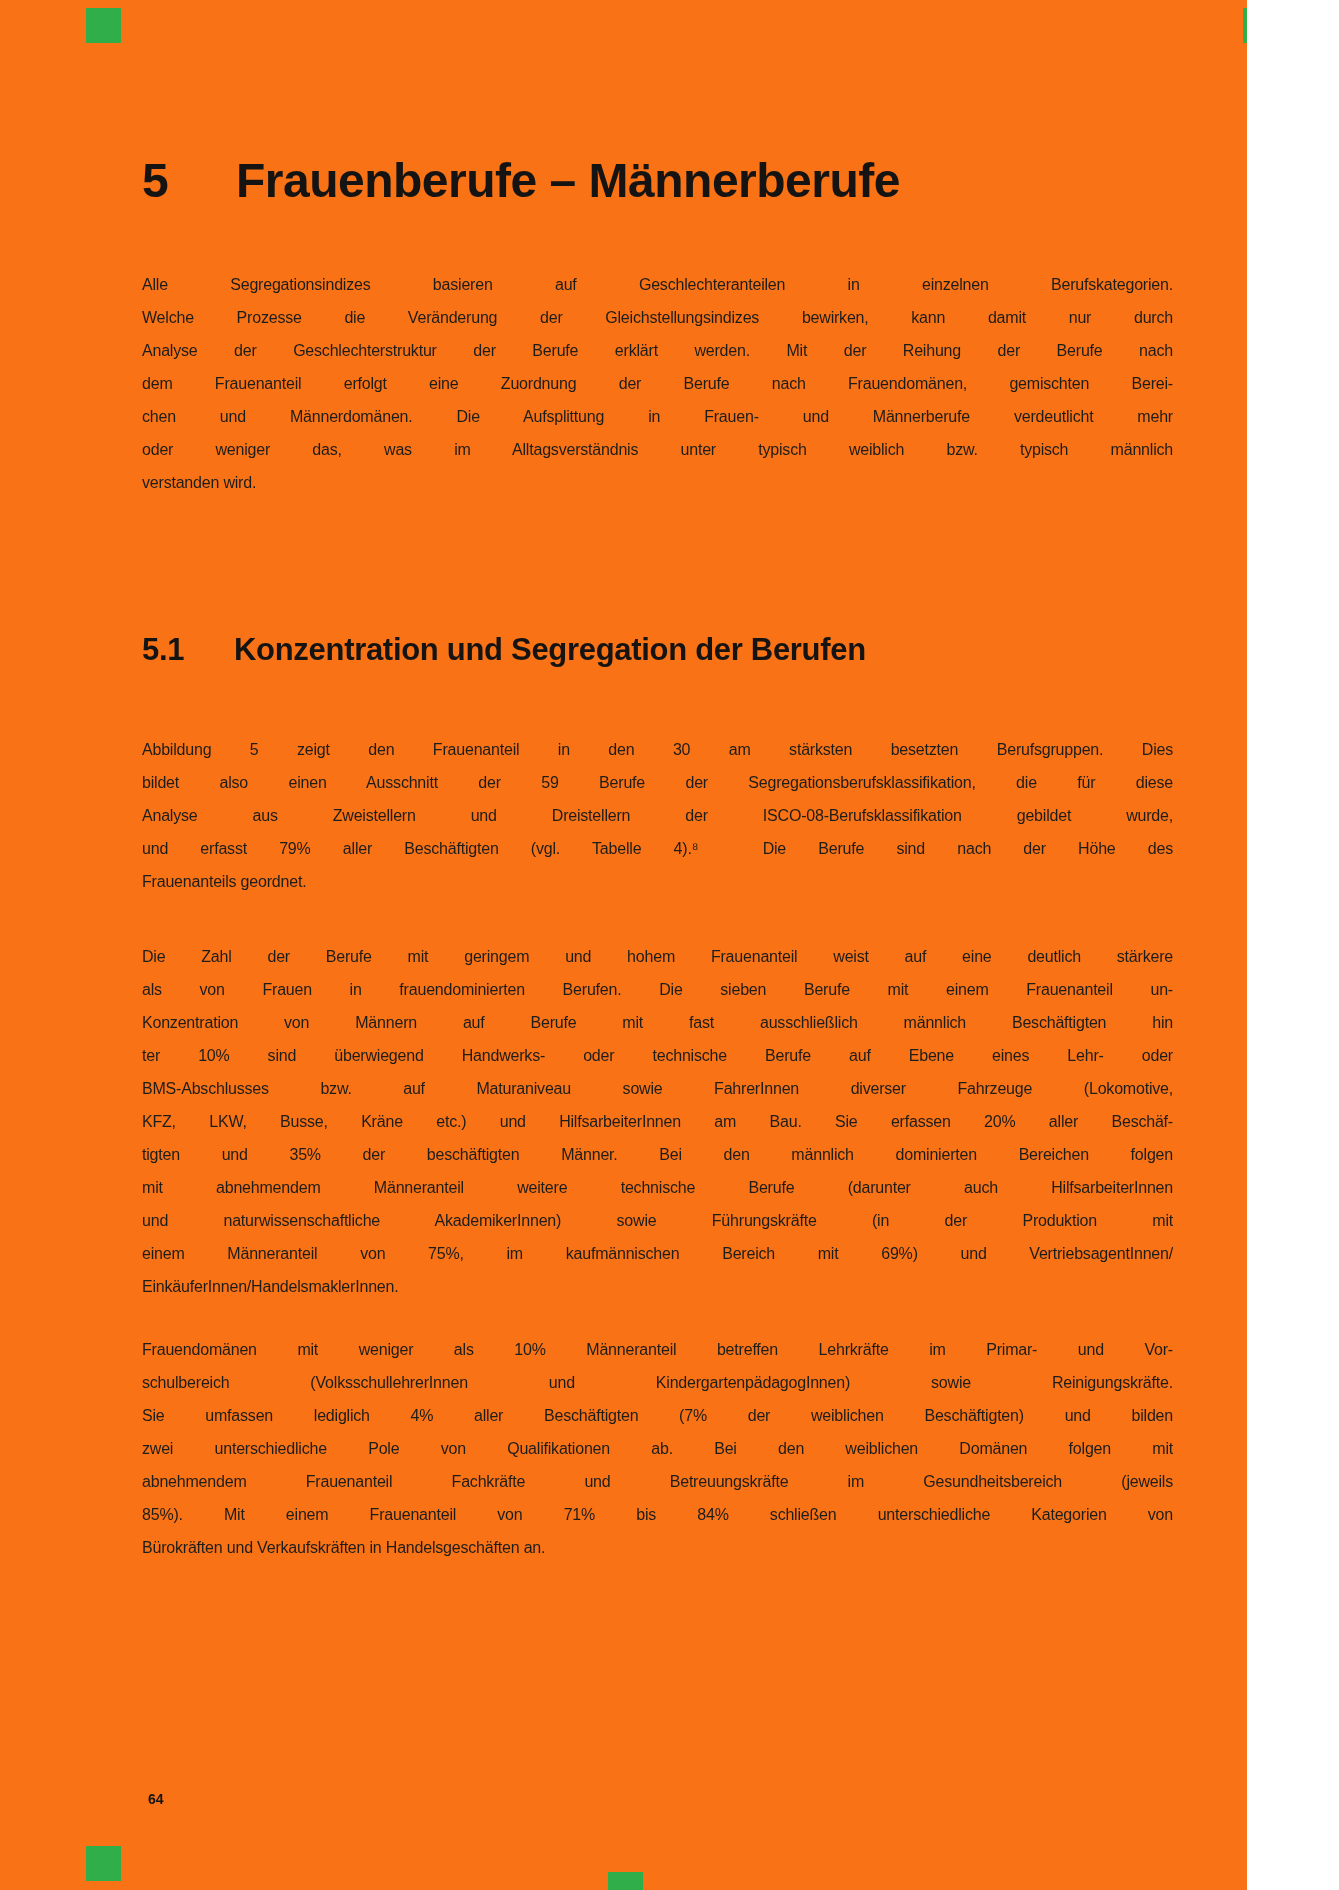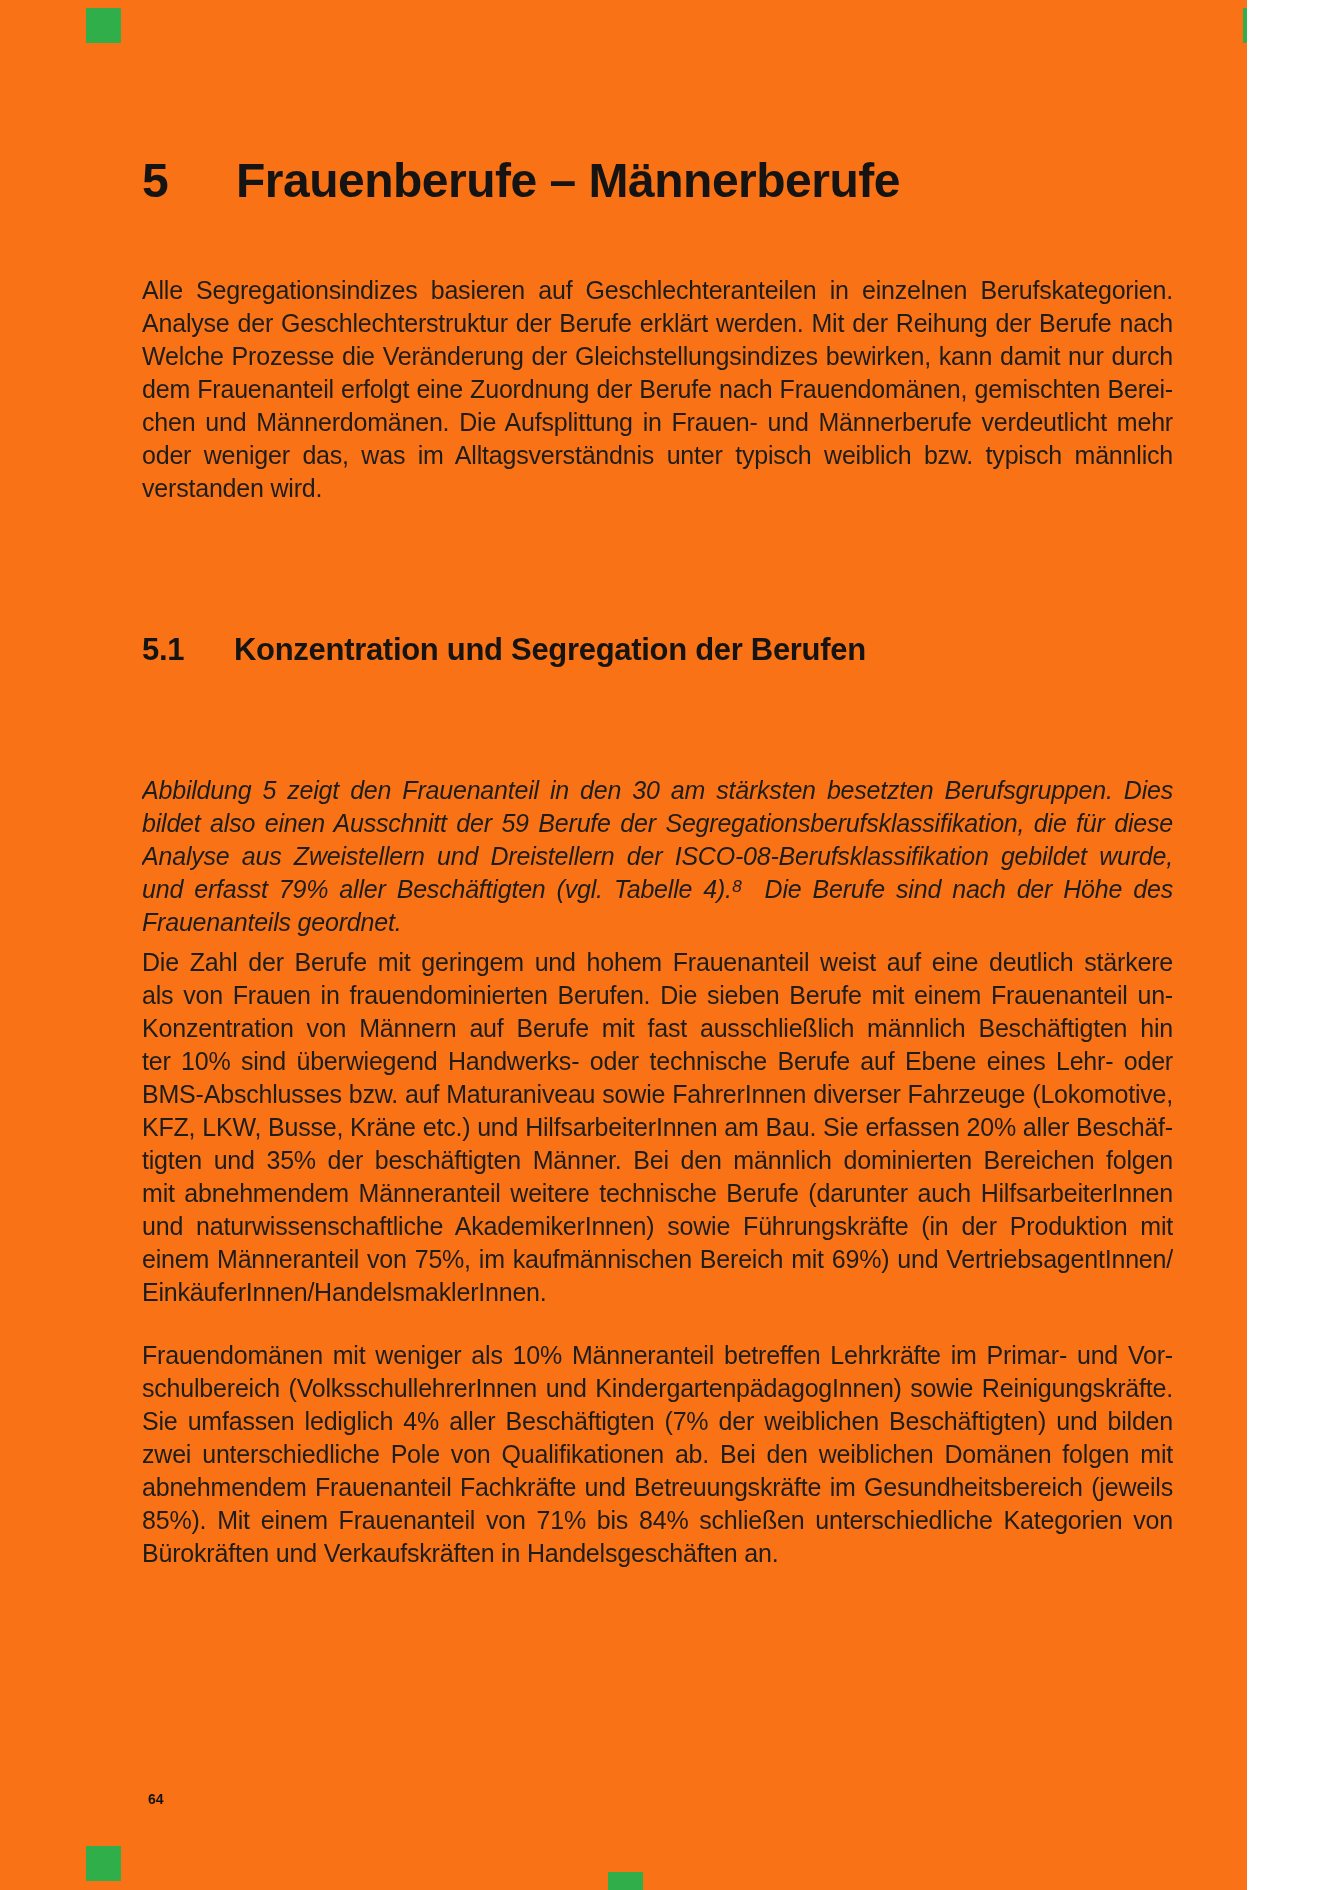--- a/index.html
+++ b/index.html
@@ -53,7 +53,7 @@
   .line {
     height: 33px;
     overflow: hidden;
-    font-size: 25px;
+    font-size: 16px;
     letter-spacing: -0.2px;
     text-align: justify;
     text-align-last: justify;

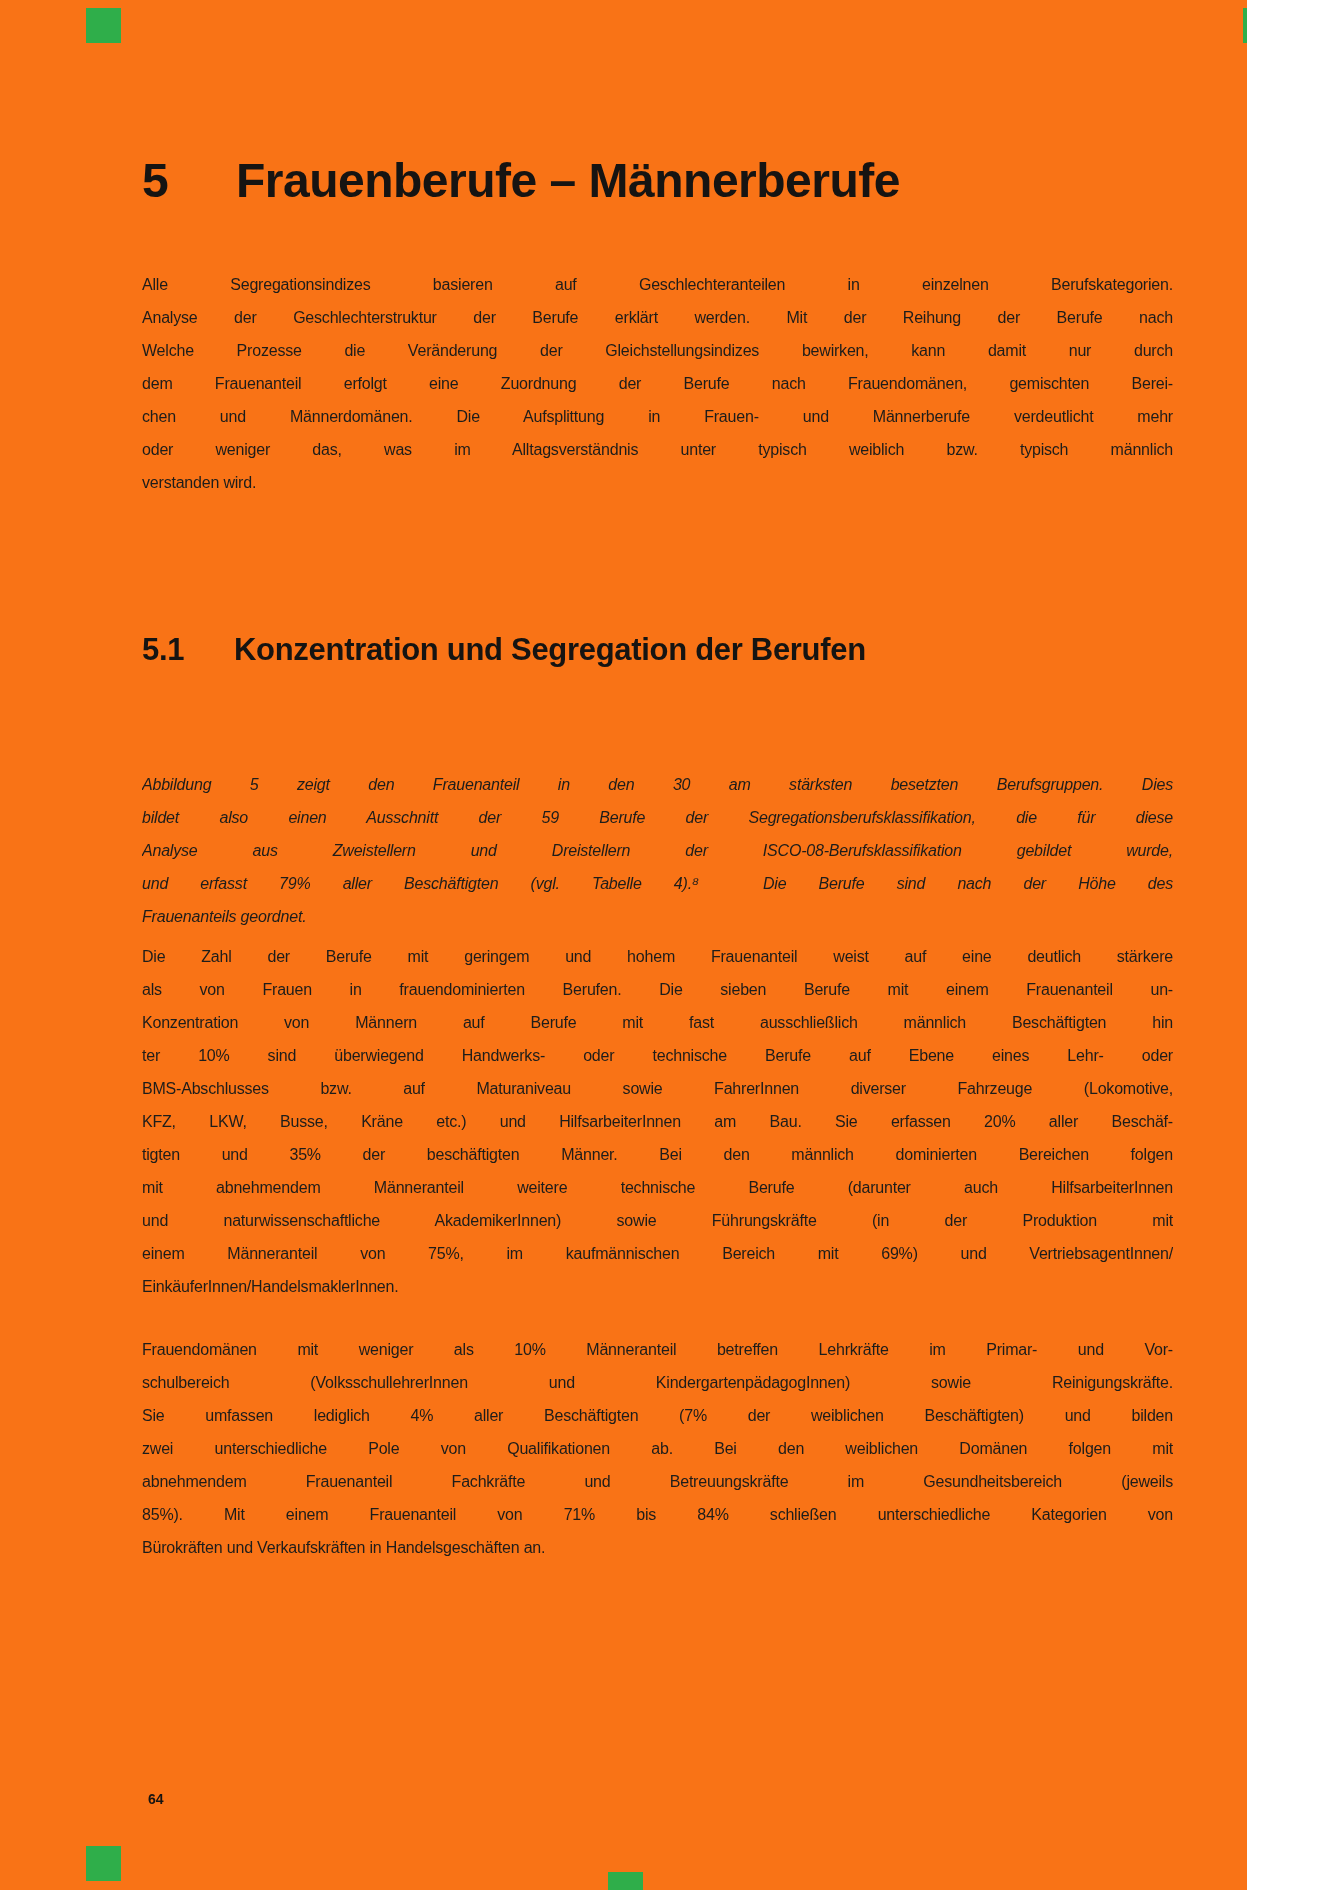--- a/index.html
+++ b/index.html
@@ -100,8 +100,8 @@
 
   <div class="block para p1">
     <div class="line">Alle Segregationsindizes basieren auf Geschlechteranteilen in einzelnen Berufskategorien.</div>
+    <div class="line">Welche Prozesse die Veränderung der Gleichstellungsindizes bewirken, kann damit nur durch</div>
     <div class="line">Analyse der Geschlechterstruktur der Berufe erklärt werden. Mit der Reihung der Berufe nach</div>
-    <div class="line">Welche Prozesse die Veränderung der Gleichstellungsindizes bewirken, kann damit nur durch</div>
     <div class="line">dem Frauenanteil erfolgt eine Zuordnung der Berufe nach Frauendomänen, gemischten Berei-</div>
     <div class="line">chen und Männerdomänen. Die Aufsplittung in Frauen- und Männerberufe verdeutlicht mehr</div>
     <div class="line">oder weniger das, was im Alltagsverständnis unter typisch weiblich bzw. typisch männlich</div>

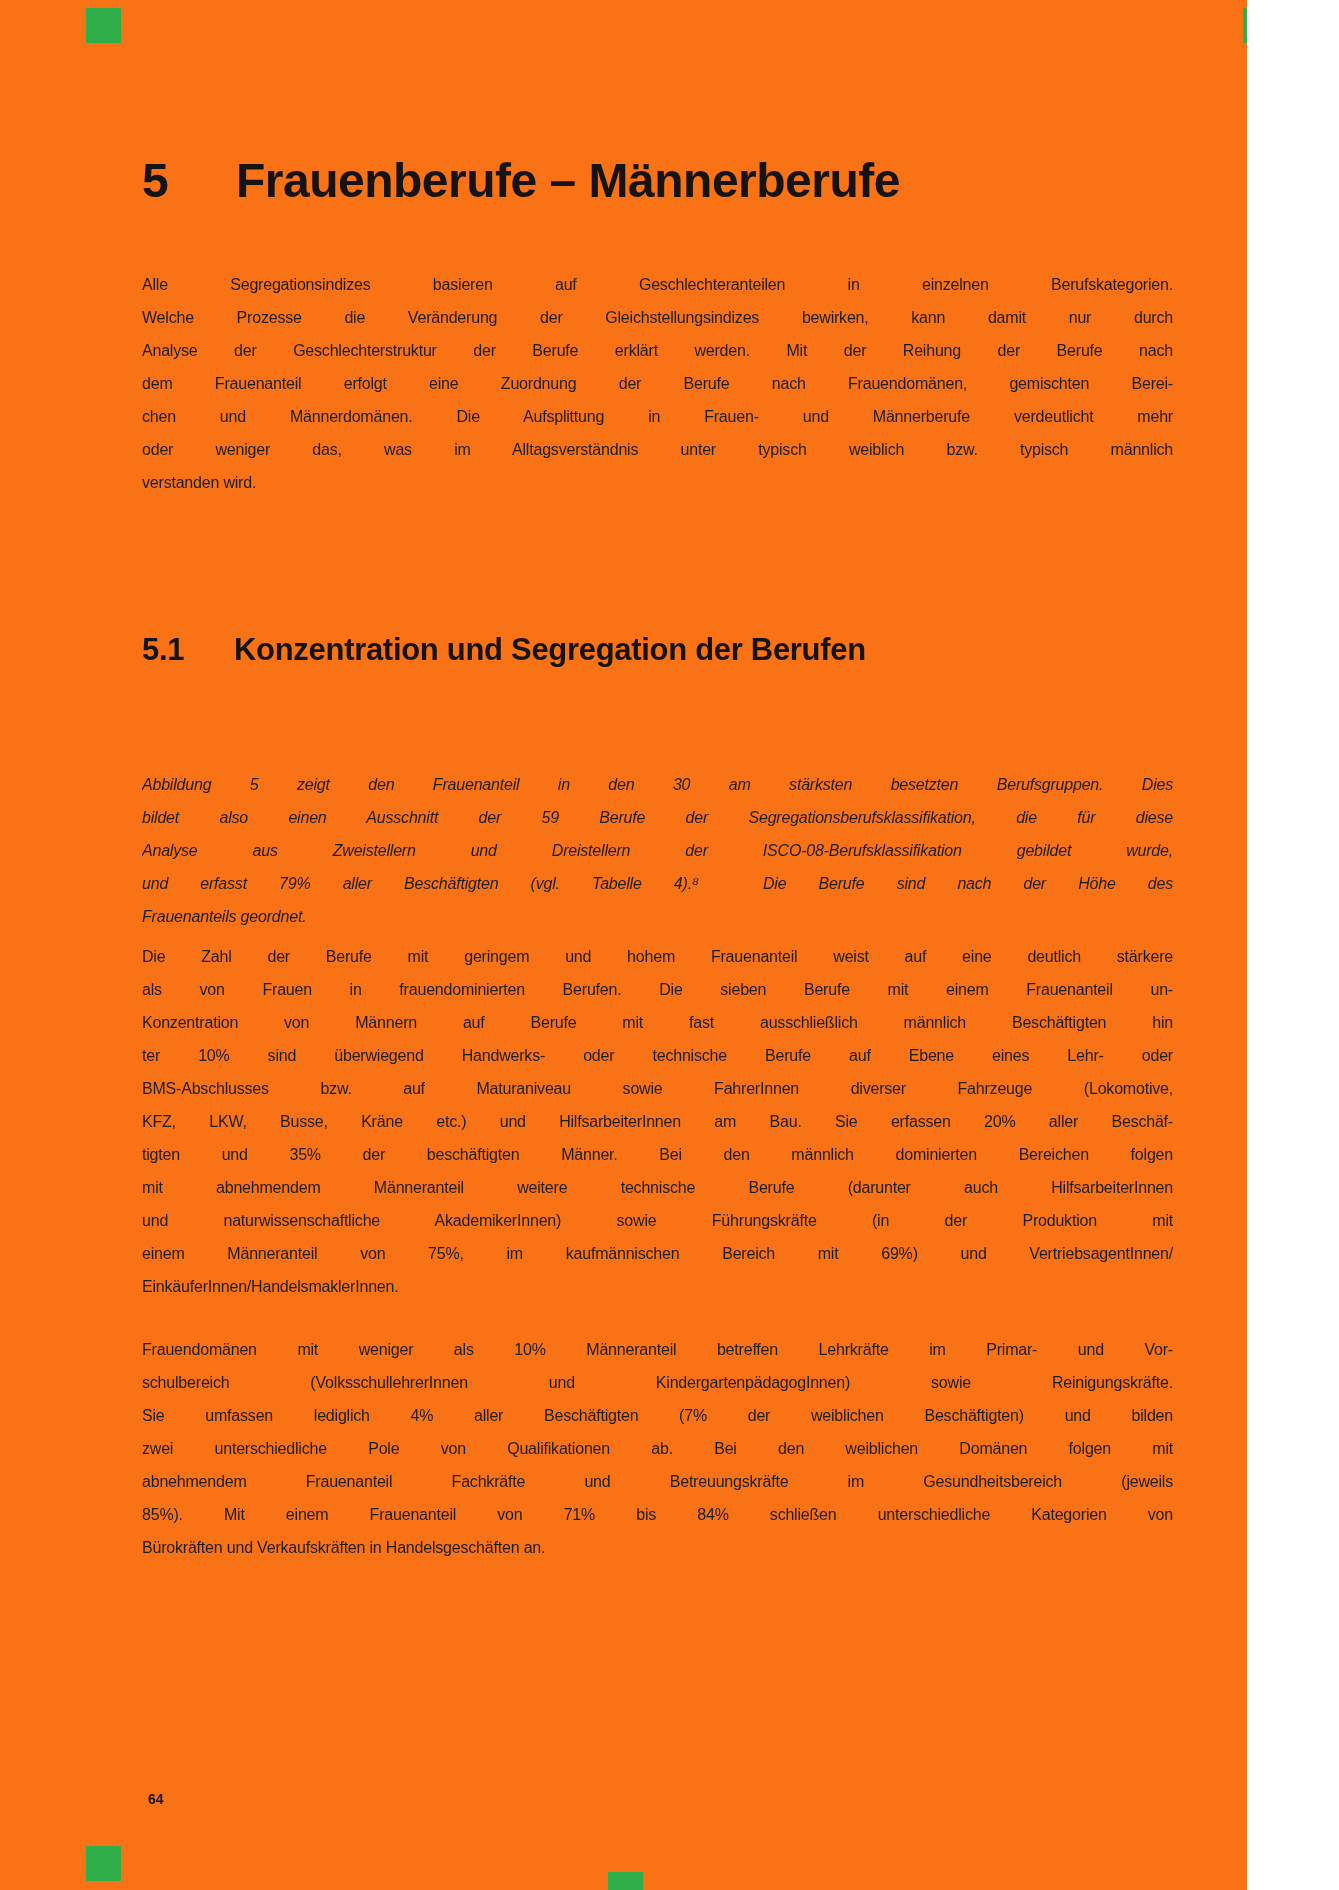--- a/index.html
+++ b/index.html
@@ -62,7 +62,7 @@
     text-align-last: left;
   }
   .p1 { top: 276px; }
-  .p2 { top: 776px; font-style: italic; }
+  .p2 { top: 741px; }
   .p3 { top: 948px; }
   .p4 { top: 1341px; }
   .folio {

